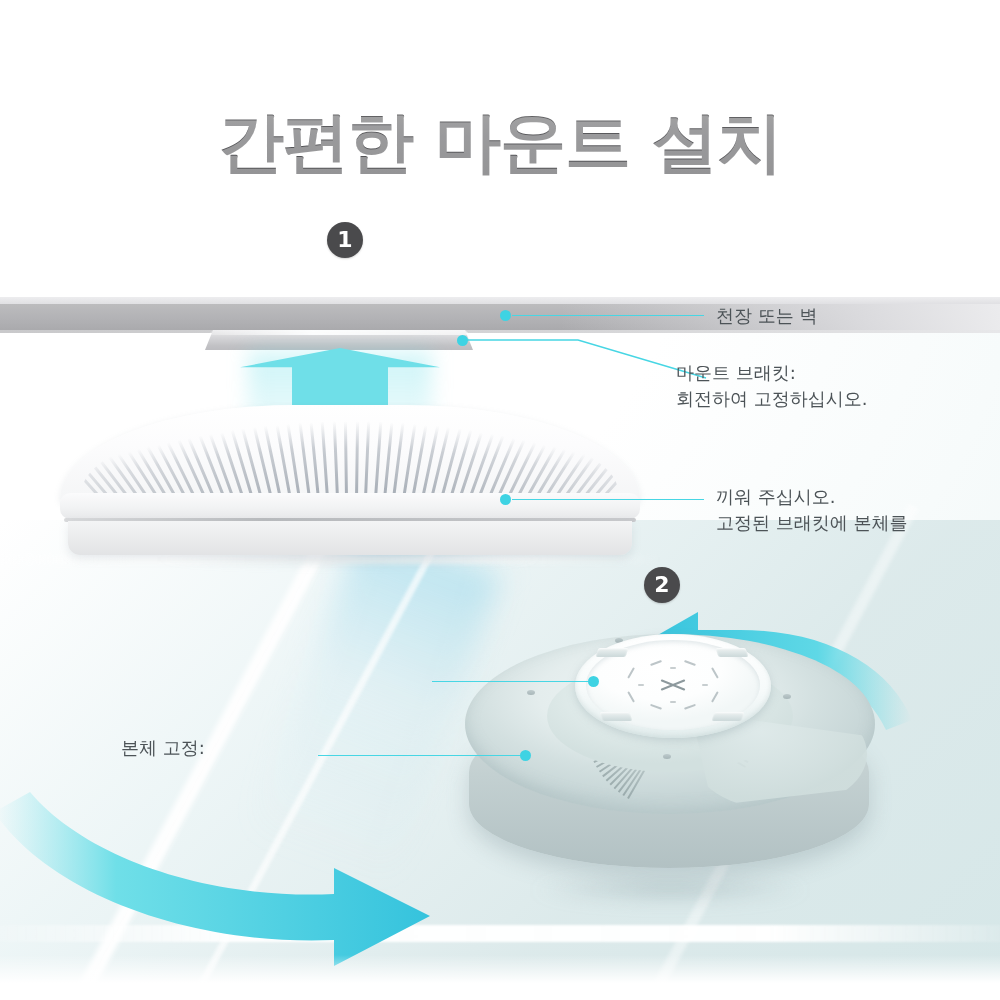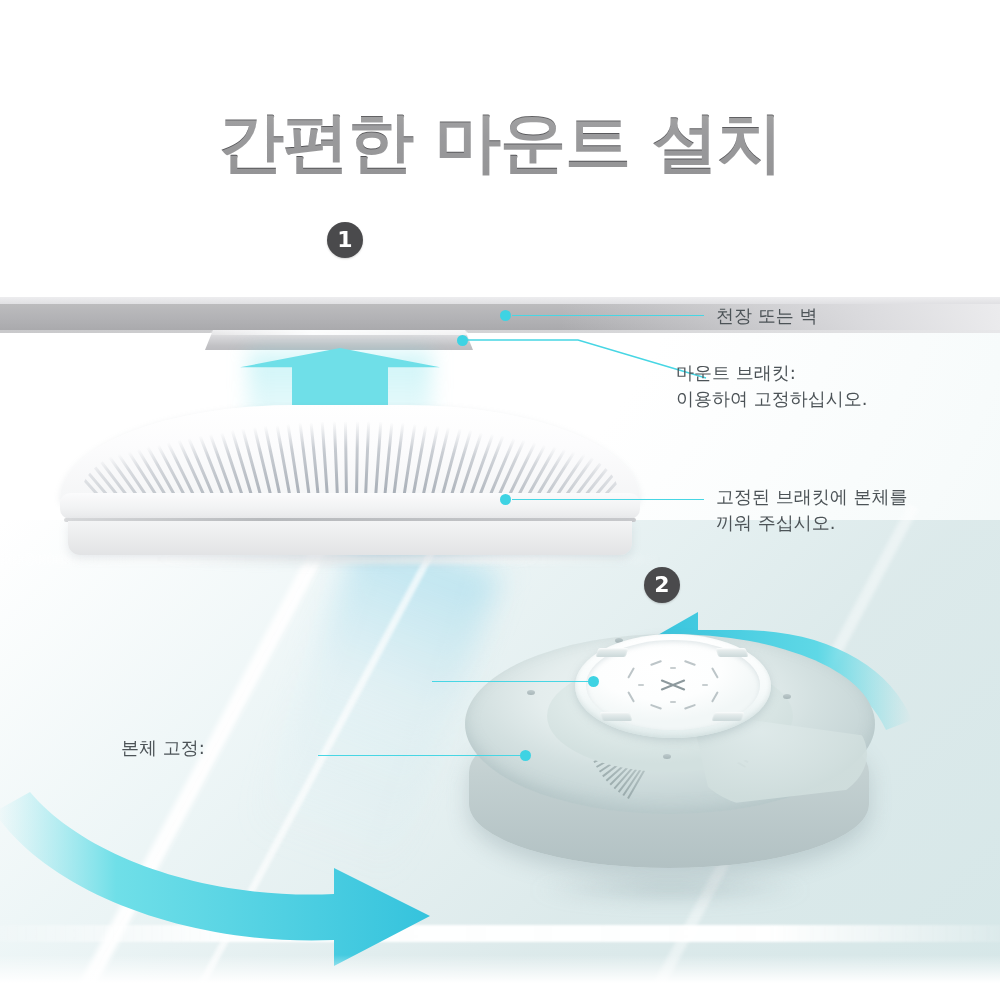--- a/index.html
+++ b/index.html
@@ -263,7 +263,7 @@
 
   <div class="callout co-t2">
     <div class="hd">마운트 브래킷:</div>
-    <div>이용하여 고정하십시오.</div>
+    <div>회전하여 고정하십시오.</div>
   </div>
 
   <div class="callout co-t3">

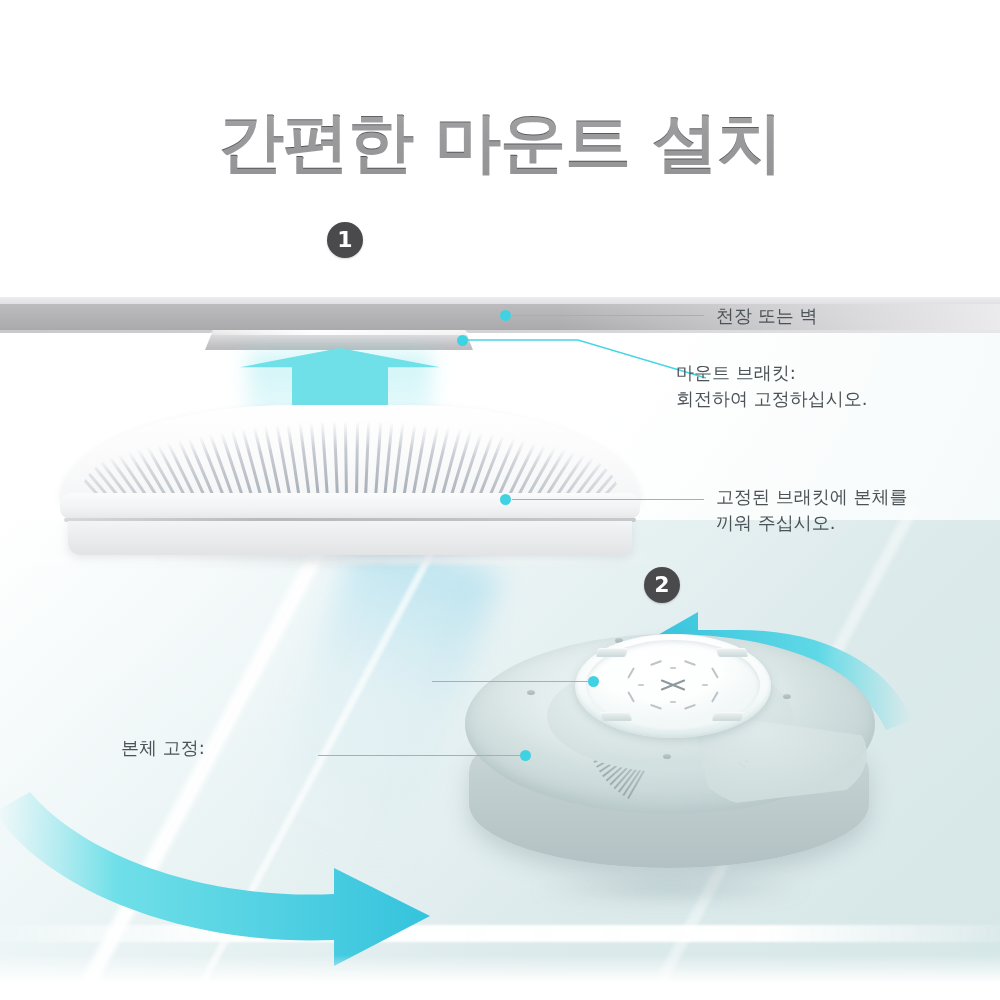--- a/index.html
+++ b/index.html
@@ -267,8 +267,8 @@
   </div>
 
   <div class="callout co-t3">
+    <div>끼워 주십시오.</div>
     <div>고정된 브래킷에 본체를</div>
-    <div>끼워 주십시오.</div>
   </div>
 
   <div class="badge badge-2">2</div>

